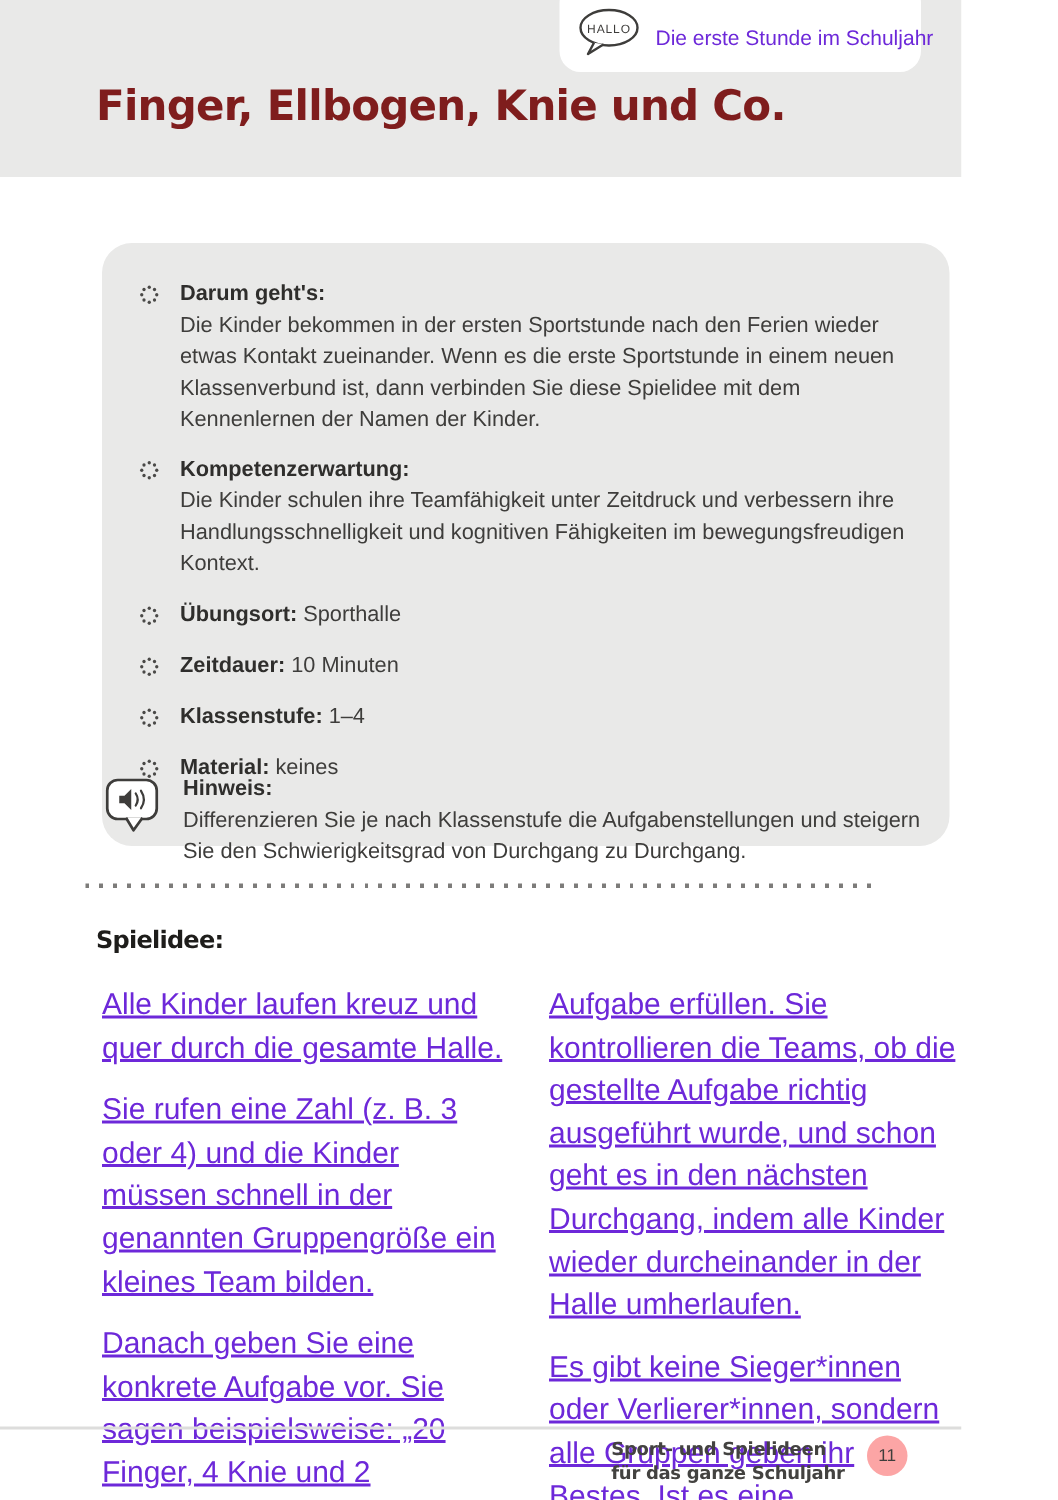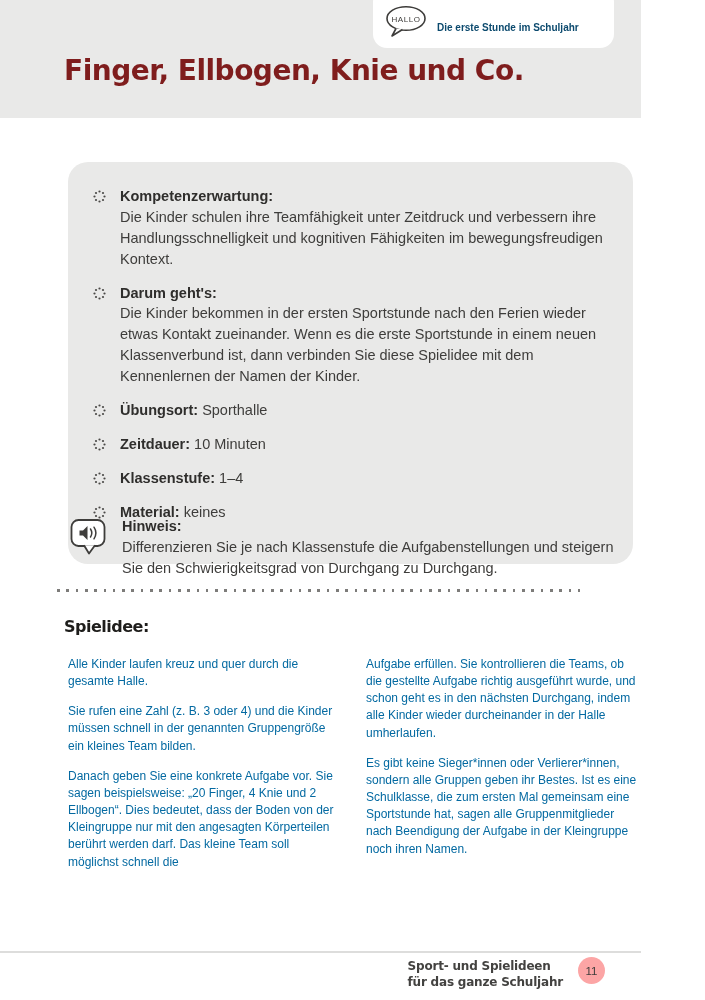--- a/index.html
+++ b/index.html
@@ -39,11 +39,10 @@
   }
   .hallo-bubble { flex: 0 0 auto; }
   .hallo-text {
-    font-size: 10px;
-    color: #0c4a6e;
+    font-size: 14px;
+    color: #6d28d9;
     padding-bottom: 5px;
     white-space: nowrap;
-    font-weight: bold;
   }
 
   .page-title {

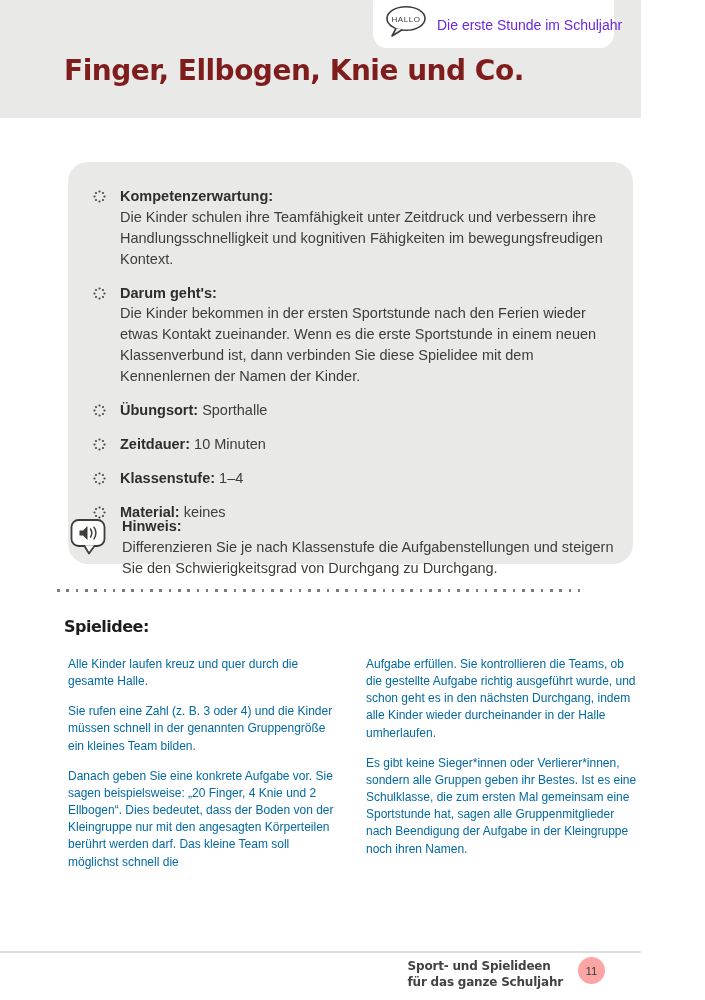--- a/index.html
+++ b/index.html
@@ -209,27 +209,27 @@
         </svg>
       </span>
       <div class="info-body">
+        <span class="info-label">Darum geht's:</span>
+        <span class="info-text">Die Kinder bekommen in der ersten Sportstunde nach den Ferien wieder etwas Kontakt zueinander. Wenn es die erste Sportstunde in einem neuen Klassenverbund ist, dann verbinden Sie diese Spielidee mit dem Kennenlernen der Namen der Kinder.</span>
+      </div>
+    </div>
+
+    <div class="info-row block">
+      <span class="info-bullet">
+        <svg width="15" height="15" viewBox="0 0 15 15" fill="#4a4947">
+          <circle cx="12.5" cy="7.5" r="1.1"></circle>
+            <circle cx="11.0" cy="11.0" r="1.1"></circle>
+          <circle cx="7.5" cy="12.5" r="1.1"></circle>
+            <circle cx="4.0" cy="11.0" r="1.1"></circle>
+          <circle cx="2.5" cy="7.5" r="1.1"></circle>
+            <circle cx="4.0" cy="4.0" r="1.1"></circle>
+          <circle cx="7.5" cy="2.5" r="1.1"></circle>
+            <circle cx="11.0" cy="4.0" r="1.1"></circle>
+        </svg>
+      </span>
+      <div class="info-body">
         <span class="info-label">Kompetenzerwartung:</span>
         <span class="info-text">Die Kinder schulen ihre Teamfähigkeit unter Zeitdruck und verbessern ihre Handlungsschnelligkeit und kognitiven Fähigkeiten im bewegungsfreudigen Kontext.</span>
-      </div>
-    </div>
-
-    <div class="info-row block">
-      <span class="info-bullet">
-        <svg width="15" height="15" viewBox="0 0 15 15" fill="#4a4947">
-          <circle cx="12.5" cy="7.5" r="1.1"></circle>
-            <circle cx="11.0" cy="11.0" r="1.1"></circle>
-          <circle cx="7.5" cy="12.5" r="1.1"></circle>
-            <circle cx="4.0" cy="11.0" r="1.1"></circle>
-          <circle cx="2.5" cy="7.5" r="1.1"></circle>
-            <circle cx="4.0" cy="4.0" r="1.1"></circle>
-          <circle cx="7.5" cy="2.5" r="1.1"></circle>
-            <circle cx="11.0" cy="4.0" r="1.1"></circle>
-        </svg>
-      </span>
-      <div class="info-body">
-        <span class="info-label">Darum geht's:</span>
-        <span class="info-text">Die Kinder bekommen in der ersten Sportstunde nach den Ferien wieder etwas Kontakt zueinander. Wenn es die erste Sportstunde in einem neuen Klassenverbund ist, dann verbinden Sie diese Spielidee mit dem Kennenlernen der Namen der Kinder.</span>
       </div>
     </div>
 

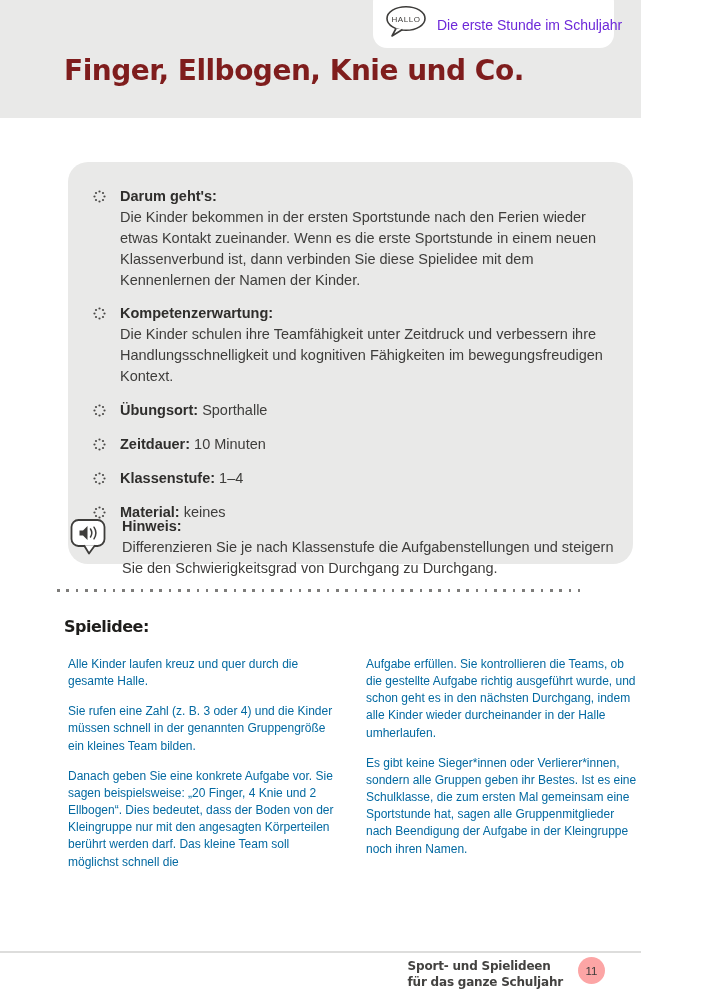--- a/index.html
+++ b/index.html
@@ -130,10 +130,11 @@
   }
   .col { width: 272px; }
   .col p {
-    font-size: 12px;
+    font-size: 20px;
     line-height: 1.43;
-    color: #0369a1;
+    color: #6d28d9;
     margin-bottom: 13px;
+    text-decoration: underline;
   }
 
   

